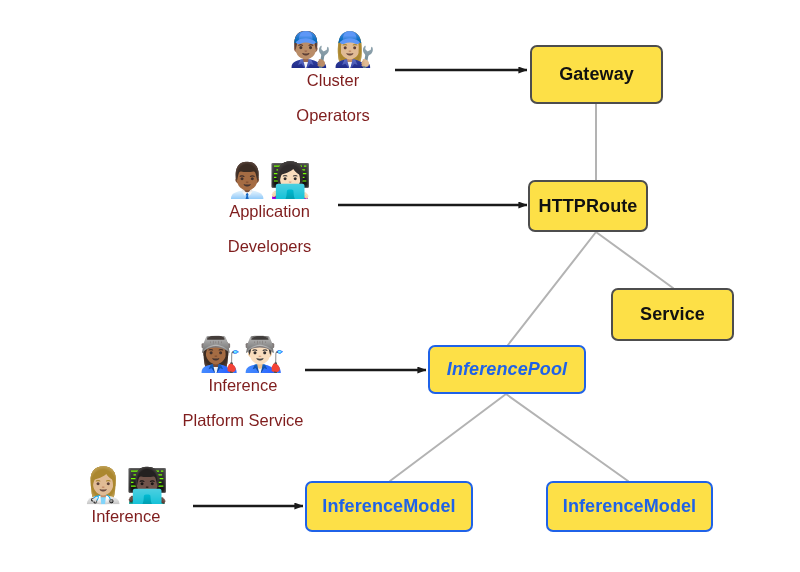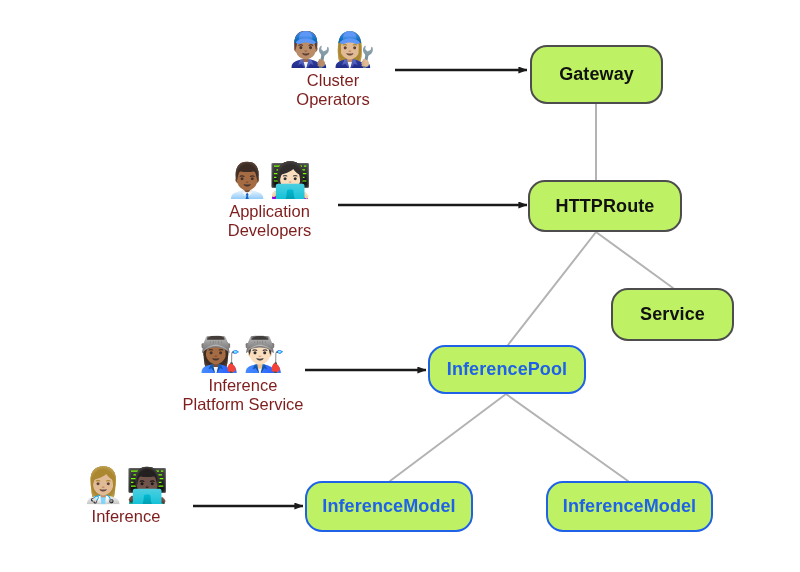--- a/index.html
+++ b/index.html
@@ -31,8 +31,8 @@
     display: flex;
     align-items: center;
     justify-content: center;
-    border-radius: 17px;
-    background: #bef264;
+    border-radius: 7px;
+    background: #fde047;
     font-weight: bold;
     letter-spacing: 0.1px;
     white-space: nowrap;

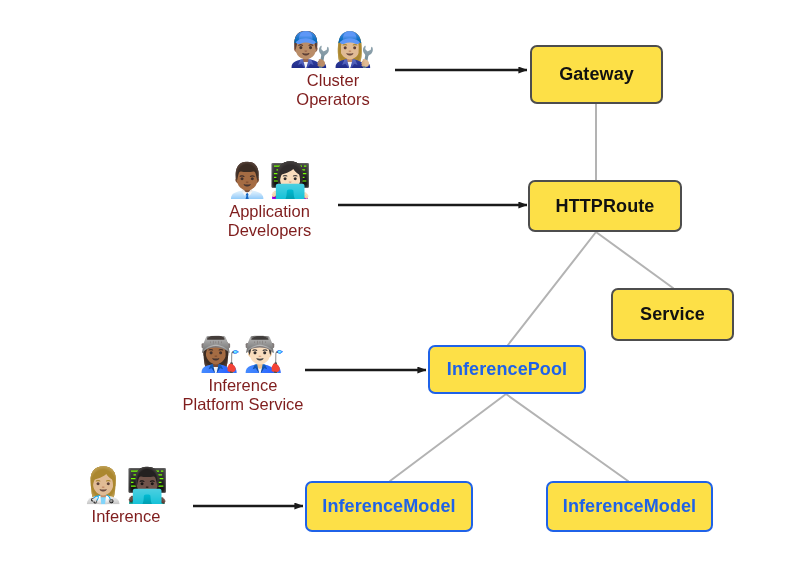--- a/index.html
+++ b/index.html
@@ -68,7 +68,7 @@
     color: #7f1d1d;
     font-weight: normal;
   }
-  .persona-label .l2 { display: block; }
+  .persona-label .l2 { display: block; margin-top: 16px; }
 </style>
 </head>
 <body>

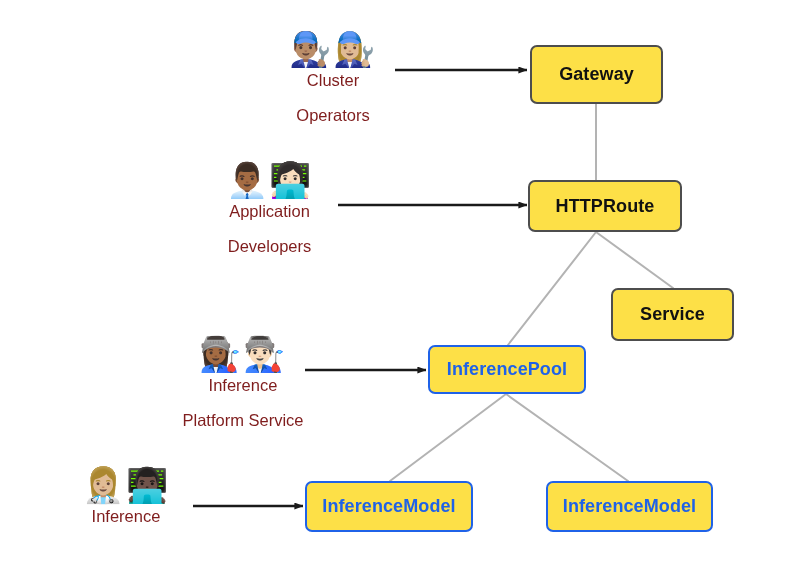--- a/index.html
+++ b/index.html
@@ -100,7 +100,7 @@
       <div class="node std" style="left: 530px; top: 45px; width: 133px; height: 59px;">
         <span>Gateway</span>
       </div>
-      <div class="node std" style="left: 528px; top: 180px; width: 154px; height: 52px;">
+      <div class="node std" style="left: 528px; top: 180px; width: 120px; height: 52px;">
         <span>HTTPRoute</span>
       </div>
       <div class="node std" style="left: 611px; top: 288px; width: 123px; height: 53px;">

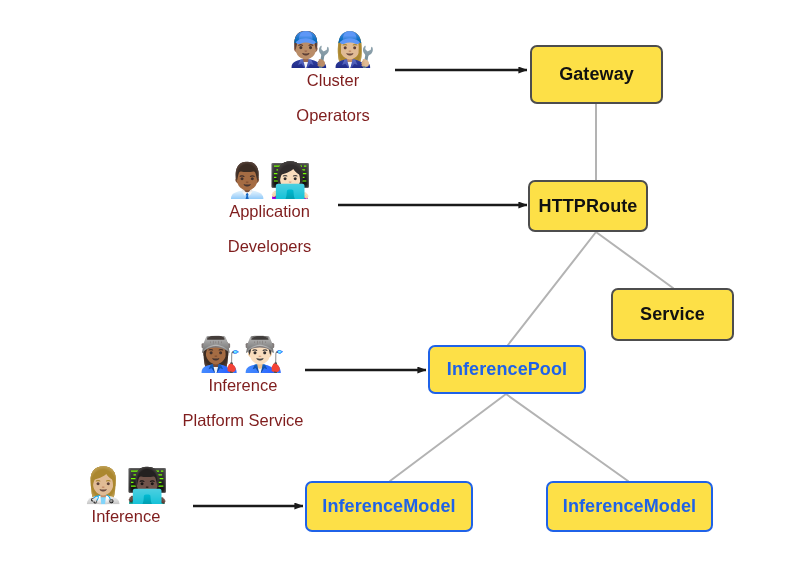--- a/index.html
+++ b/index.html
@@ -106,7 +106,7 @@
       <div class="node std" style="left: 611px; top: 288px; width: 123px; height: 53px;">
         <span>Service</span>
       </div>
-      <div class="node accent" style="left: 428px; top: 345px; width: 158px; height: 49px;">
+      <div class="node accent" style="left: 428px; top: 345px; width: 158px; height: 49px; font-style: italic;">
         <span>InferencePool</span>
       </div>
       <div class="node accent" style="left: 305px; top: 481px; width: 168px; height: 51px;">

